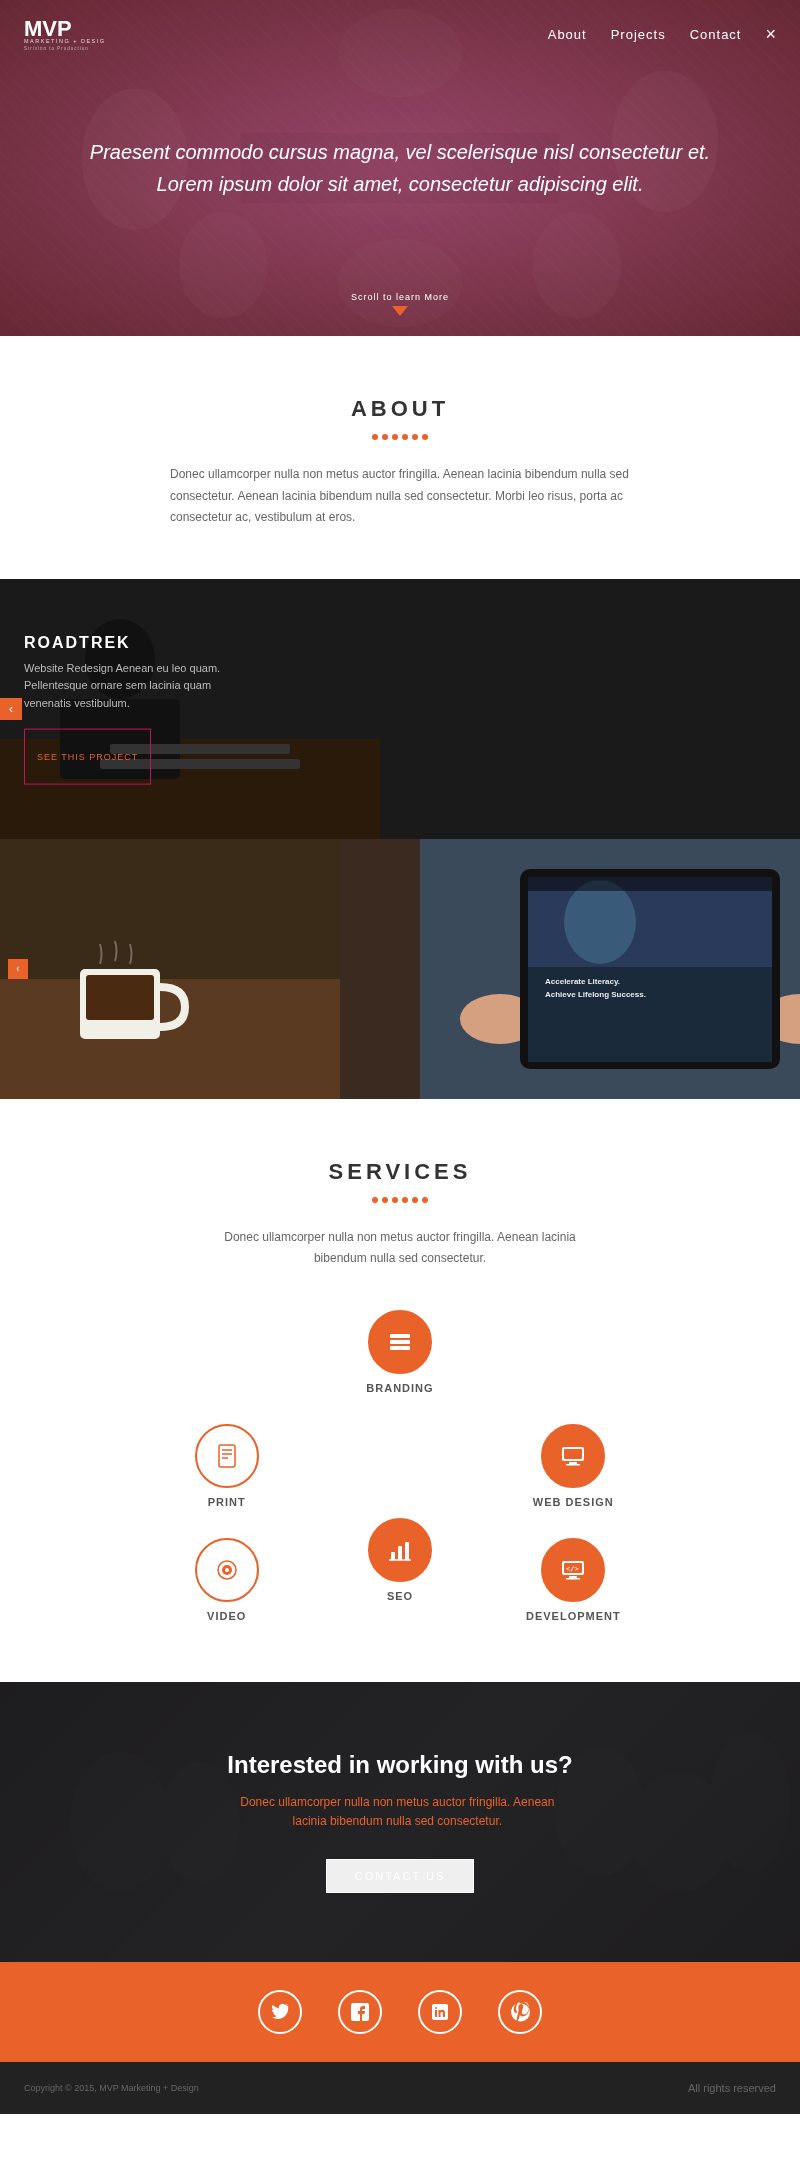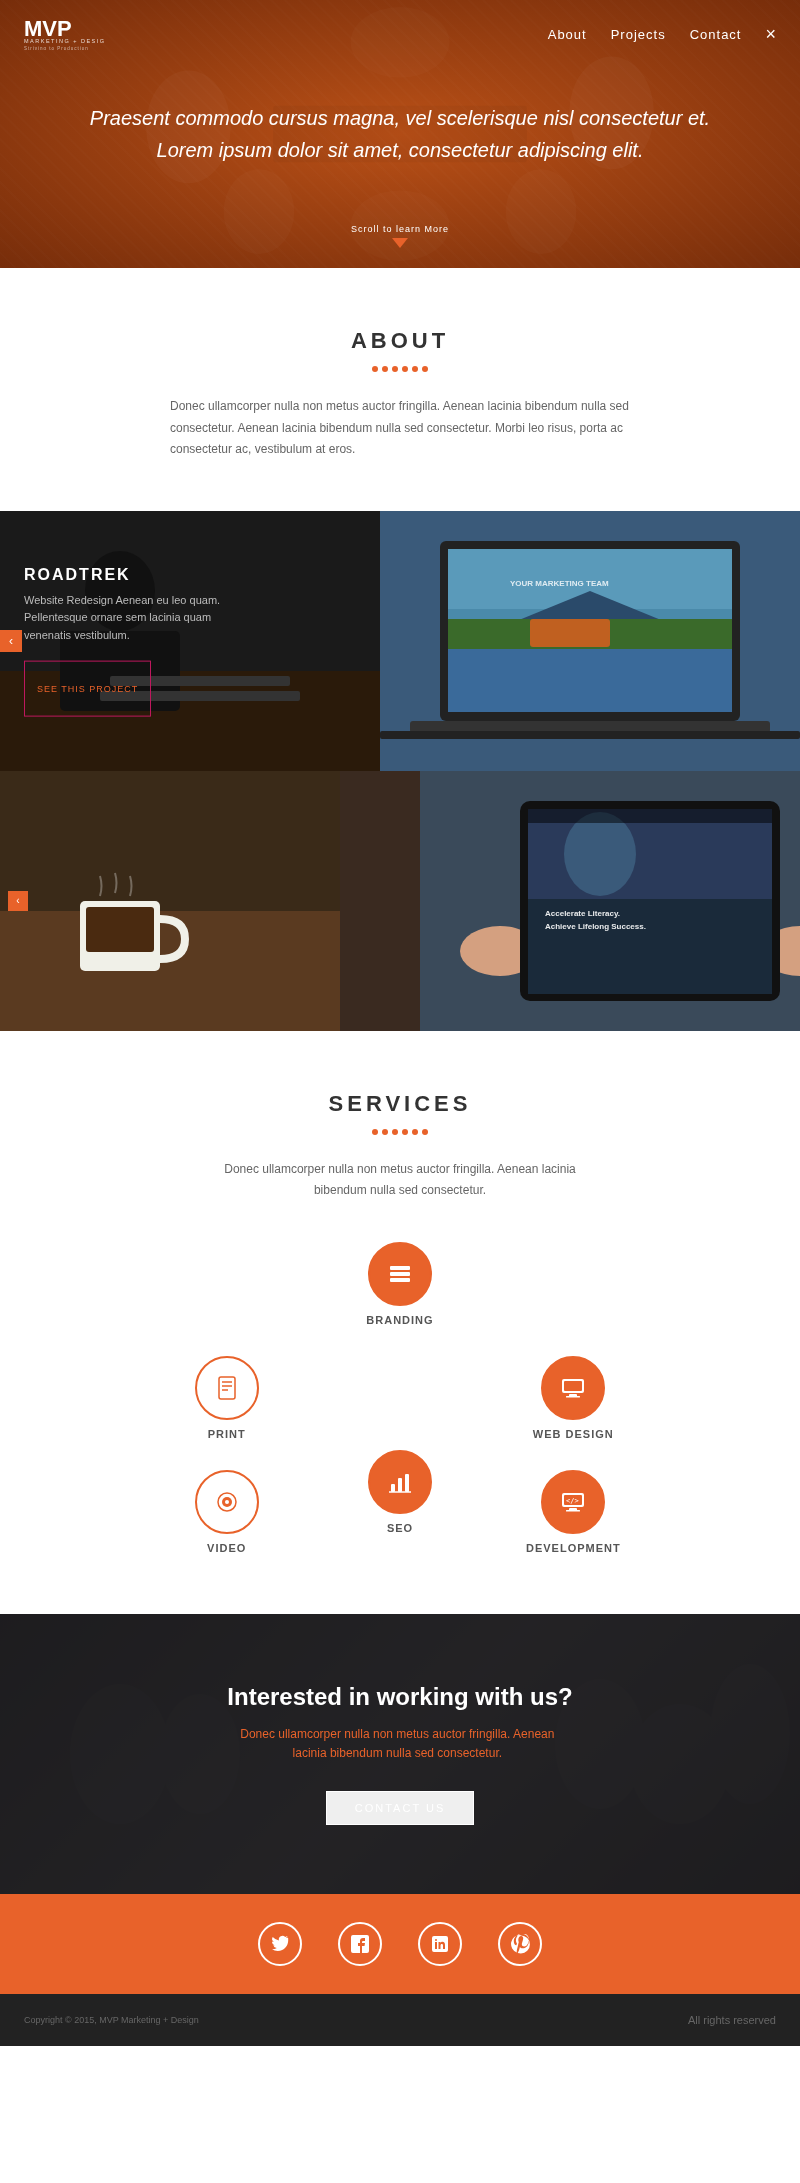--- a/index.html
+++ b/index.html
@@ -27,8 +27,8 @@
     
     .hero {
       width: 800px;
-      height: 268px;
-      background: #c2410c;
+      height: 336px;
+      background: #6d28d9;
       position: relative;
       display: flex;
       align-items: center;

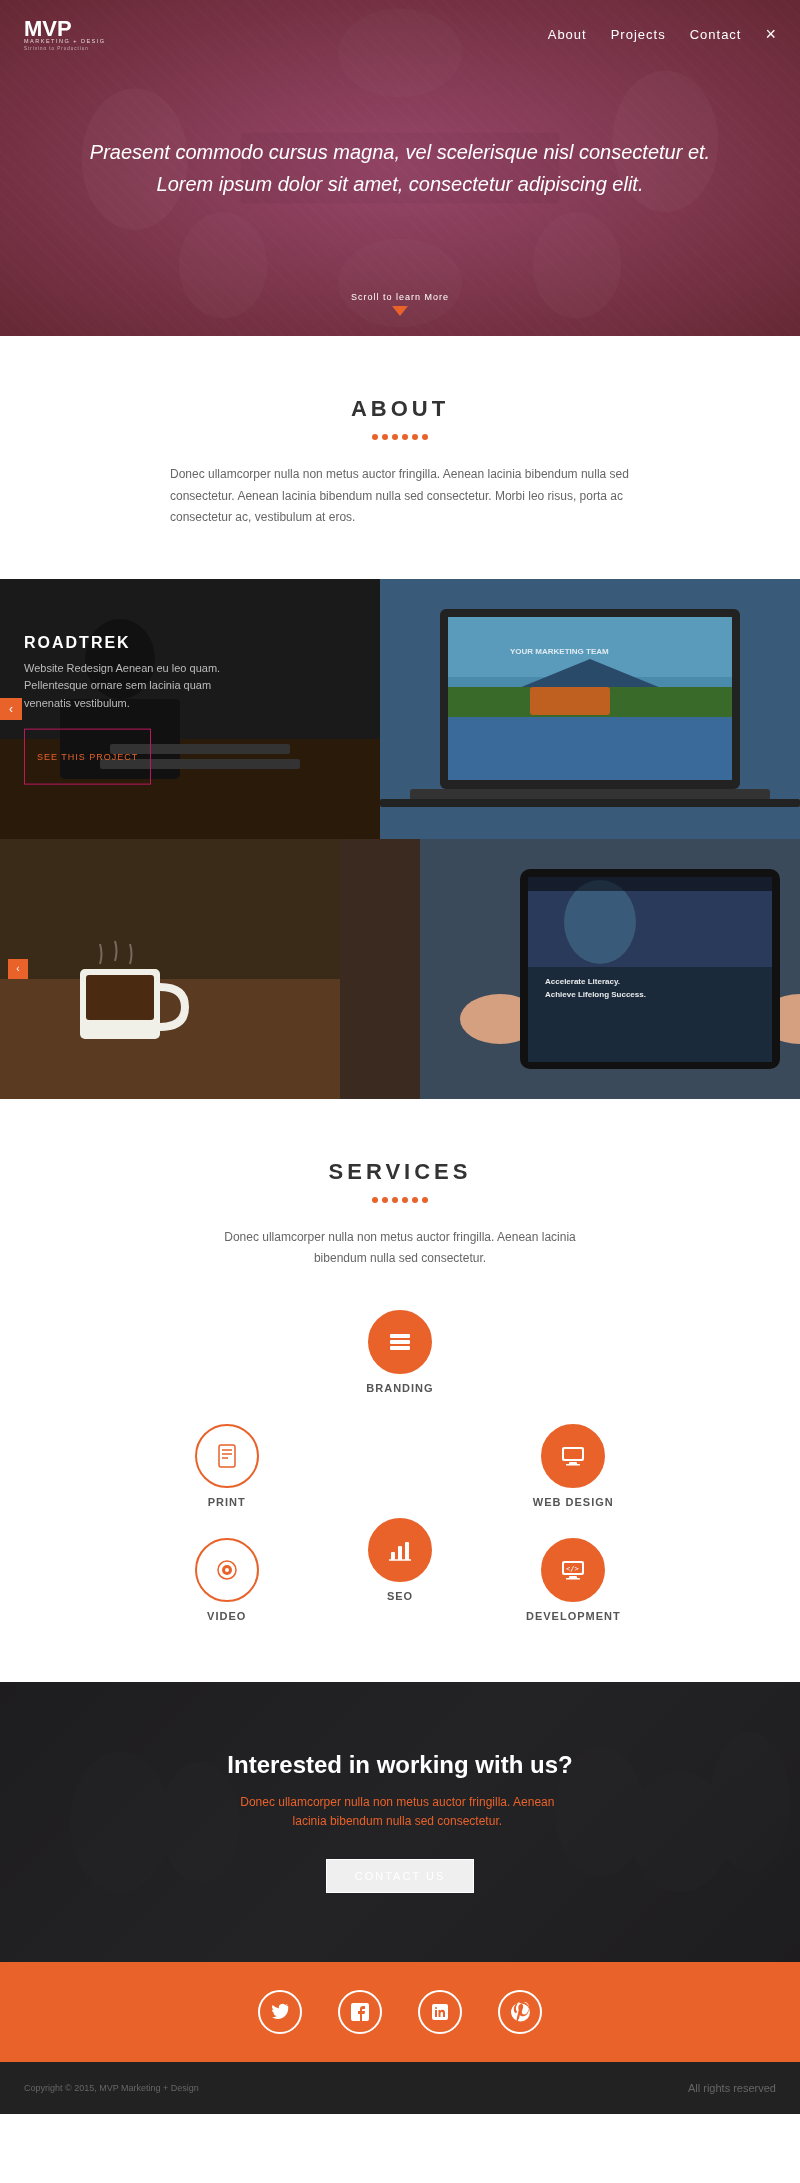--- a/index.html
+++ b/index.html
@@ -464,29 +464,6 @@
       <rect x="100" y="180" width="200" height="10" rx="2" fill="#333"></rect>
       <rect x="110" y="165" width="180" height="10" rx="2" fill="#333"></rect>
     </svg>
-  </div>
-  <div class="project-img-right">
-    <div class="laptop-mockup">
-      <svg width="420" height="260" viewBox="0 0 420 260" xmlns="http://www.w3.org/2000/svg">
-        <rect width="420" height="260" fill="#3a5a7a"></rect>
-
-        <rect x="60" y="30" width="300" height="180" rx="6" fill="#222"></rect>
-        <rect x="68" y="38" width="284" height="163" fill="#3a6a9a"></rect>
-
-        <rect x="68" y="38" width="284" height="100" fill="#4a8aaa"></rect>
-        <rect x="68" y="38" width="284" height="60" fill="#5a9aba"></rect>
-
-        <polygon points="68,138 210,80 352,138" fill="#2a4a6a"></polygon>
-        <rect x="68" y="108" width="284" height="30" fill="#3a6a2a"></rect>
-
-        <rect x="150" y="108" width="80" height="28" rx="3" fill="#c06020"></rect>
-
-        <rect x="30" y="210" width="360" height="12" rx="3" fill="#333"></rect>
-        <rect x="0" y="220" width="420" height="8" rx="2" fill="#222"></rect>
-
-        <text x="130" y="75" font-size="8" fill="rgba(255,255,255,0.8)" font-family="Arial" font-weight="bold">YOUR MARKETING TEAM</text>
-      </svg>
-    </div>
   </div>
   <div class="project-info">
     <div class="project-title">ROADTREK</div>

